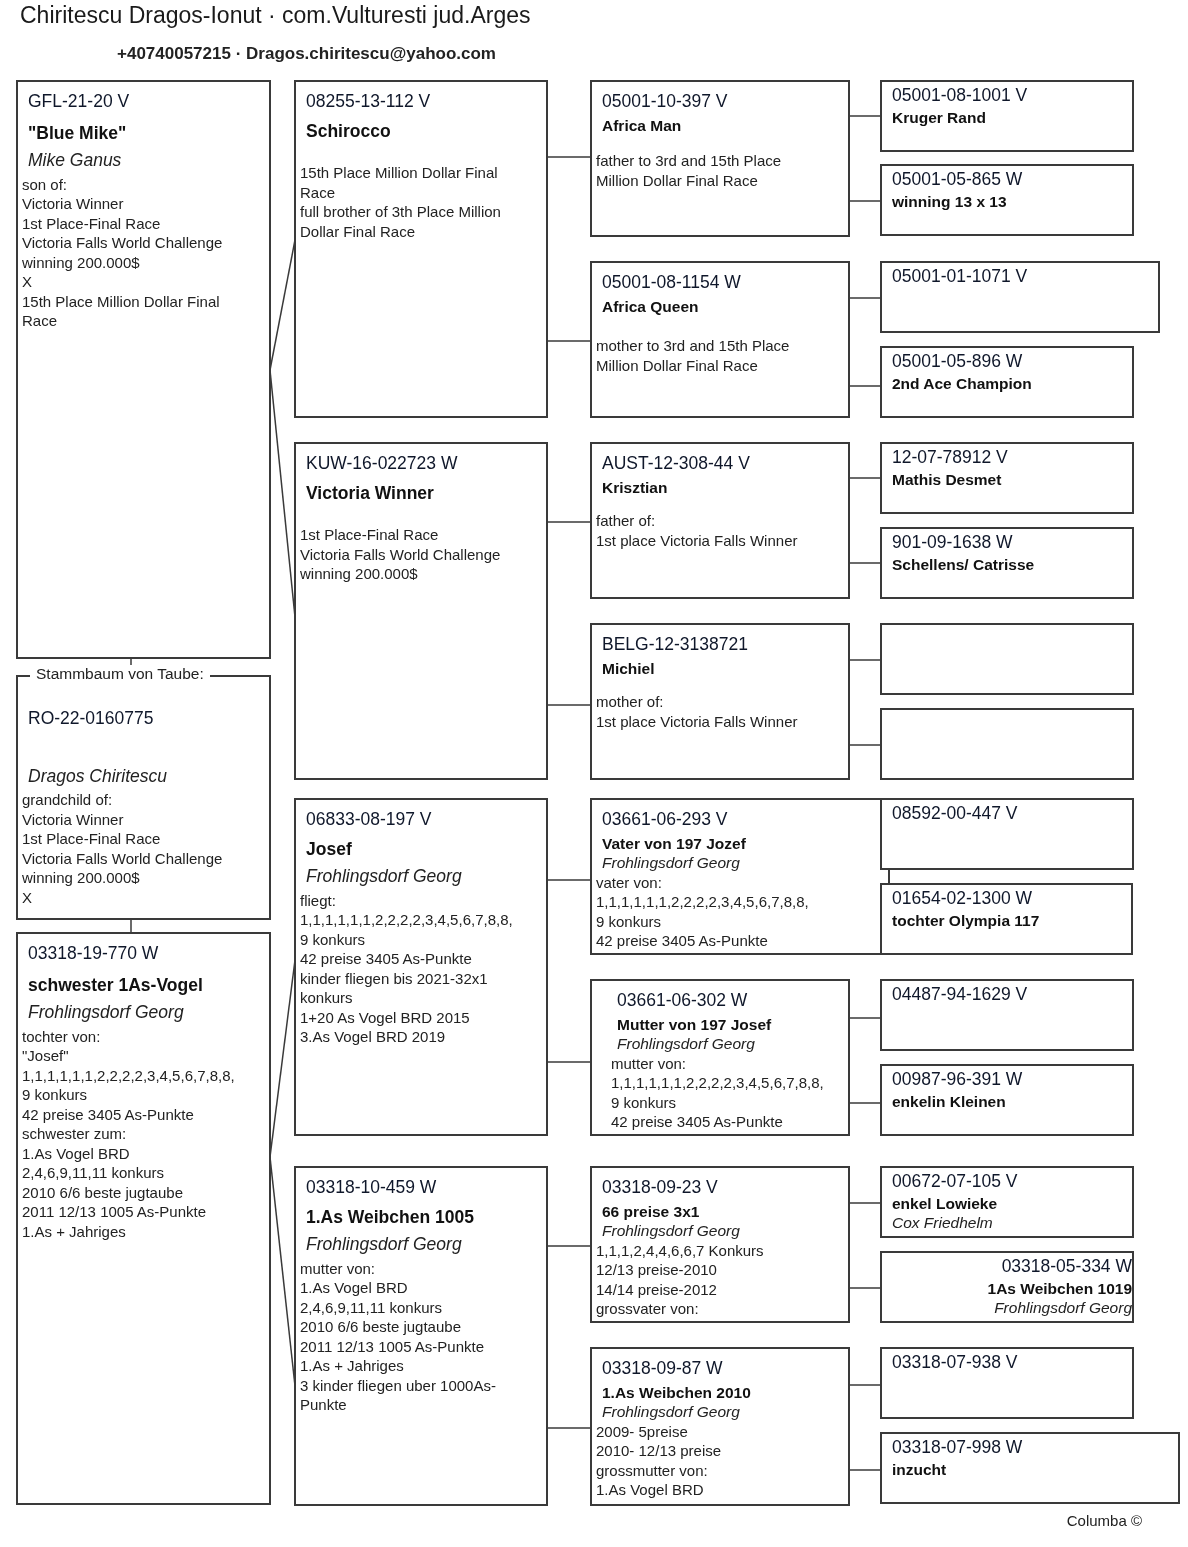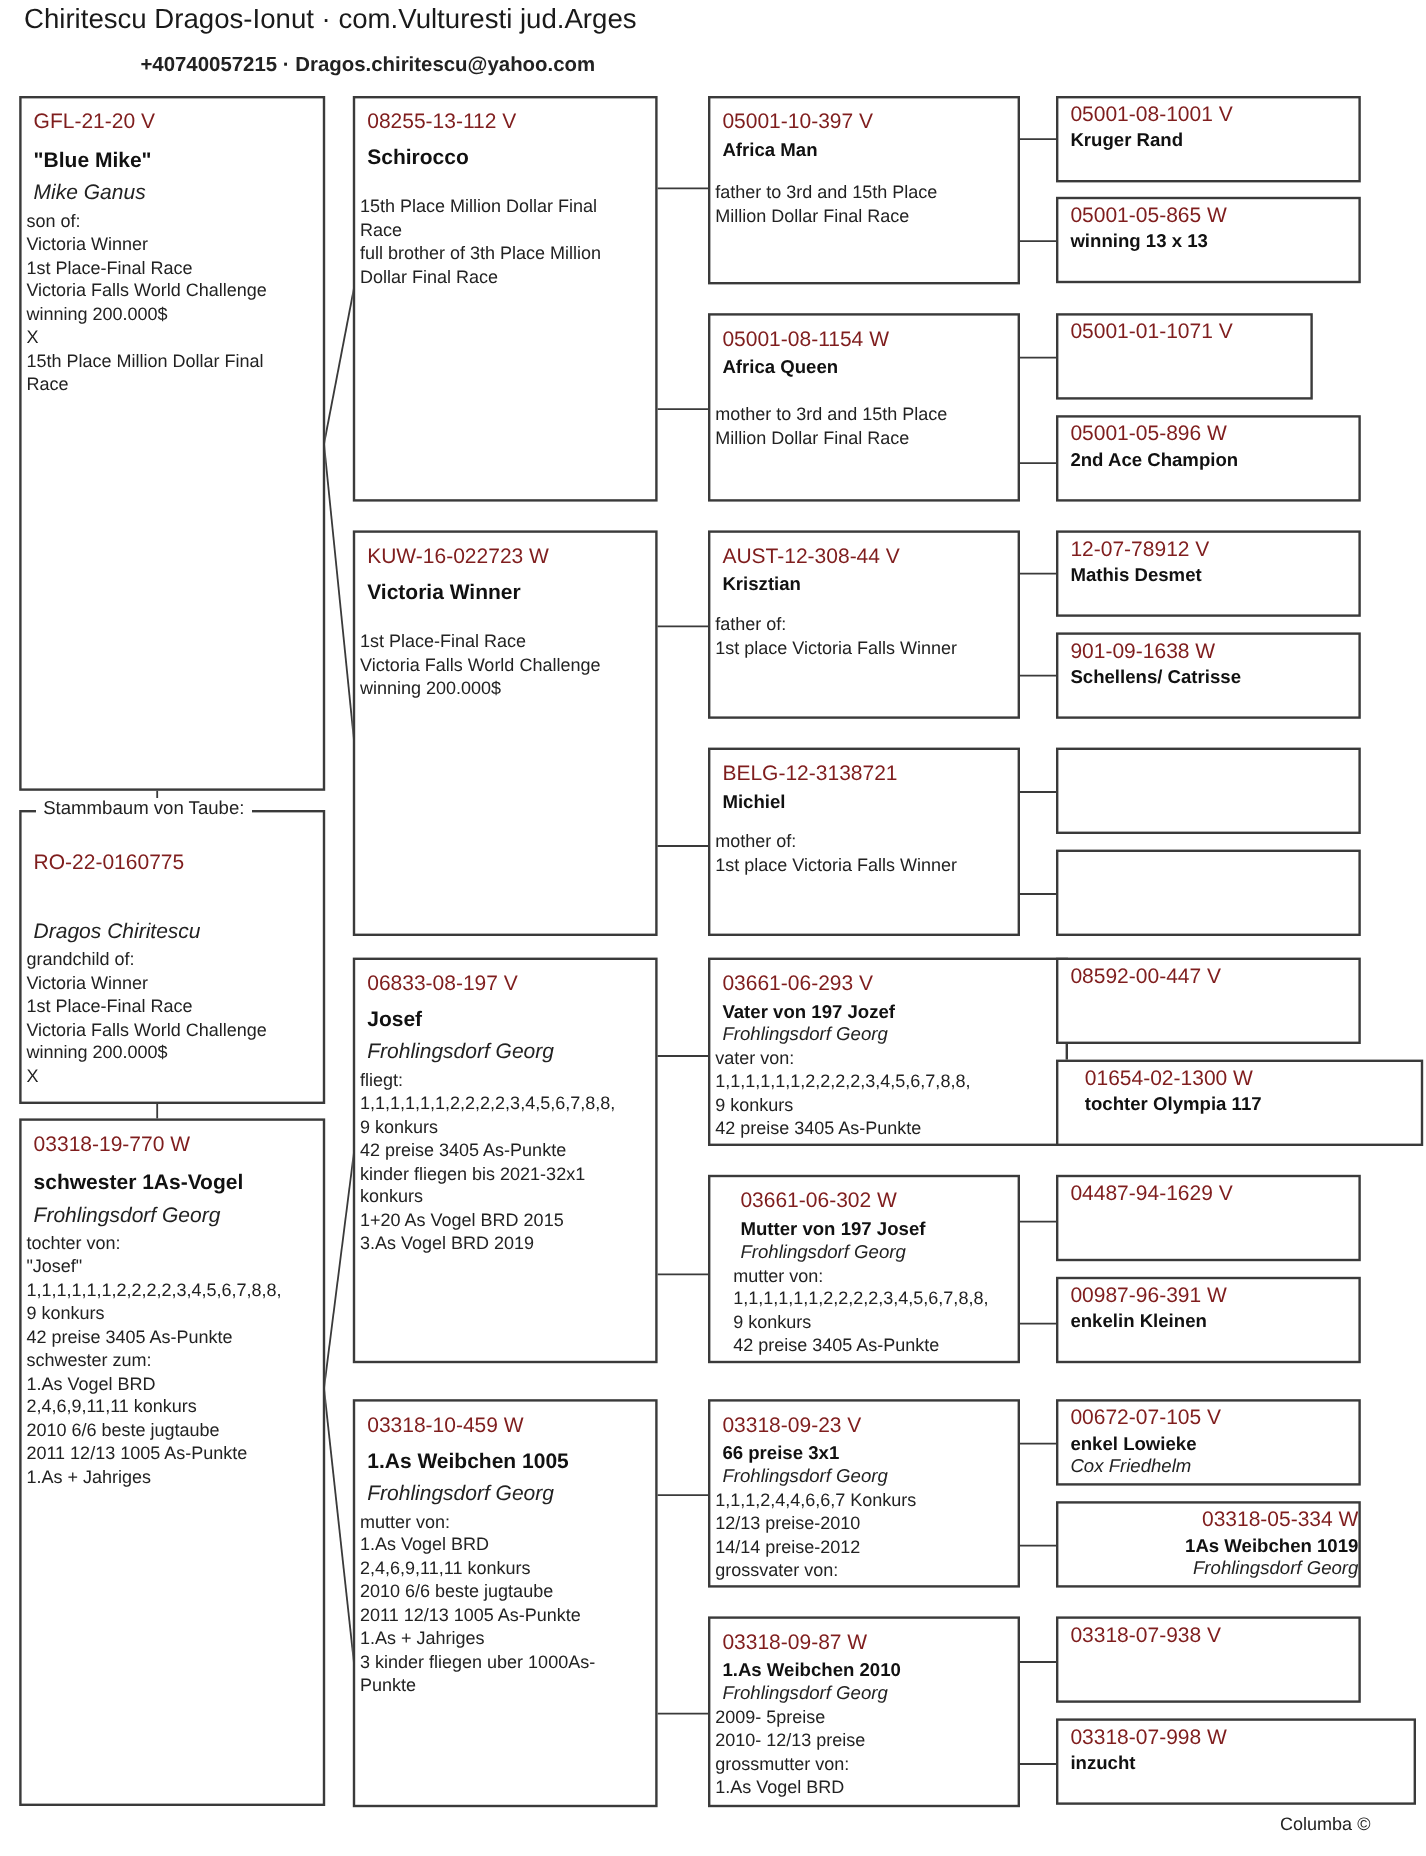--- a/index.html
+++ b/index.html
@@ -13,7 +13,7 @@
     position: absolute; border: 2px solid #3a3a3a; background: #fff; box-sizing: border-box;
     font-size: 15px; line-height: 19.5px; overflow: hidden;
   }
-  .box .ring { font-size: 17.5px; margin: 10px 0 0 10px; color: #7f1d1d; }
+  .box .ring { font-size: 17.5px; margin: 10px 0 0 10px; color: #0f172a; }
   .box .nm { font-weight: bold; font-size: 17.5px; margin: 10px 0 0 10px; color: #111; }
   .box .nm.sm { font-size: 15.5px; margin-top: 4px; }
   .box .own { font-style: italic; font-size: 17.5px; margin: 8px 0 0 10px; color: #222; }

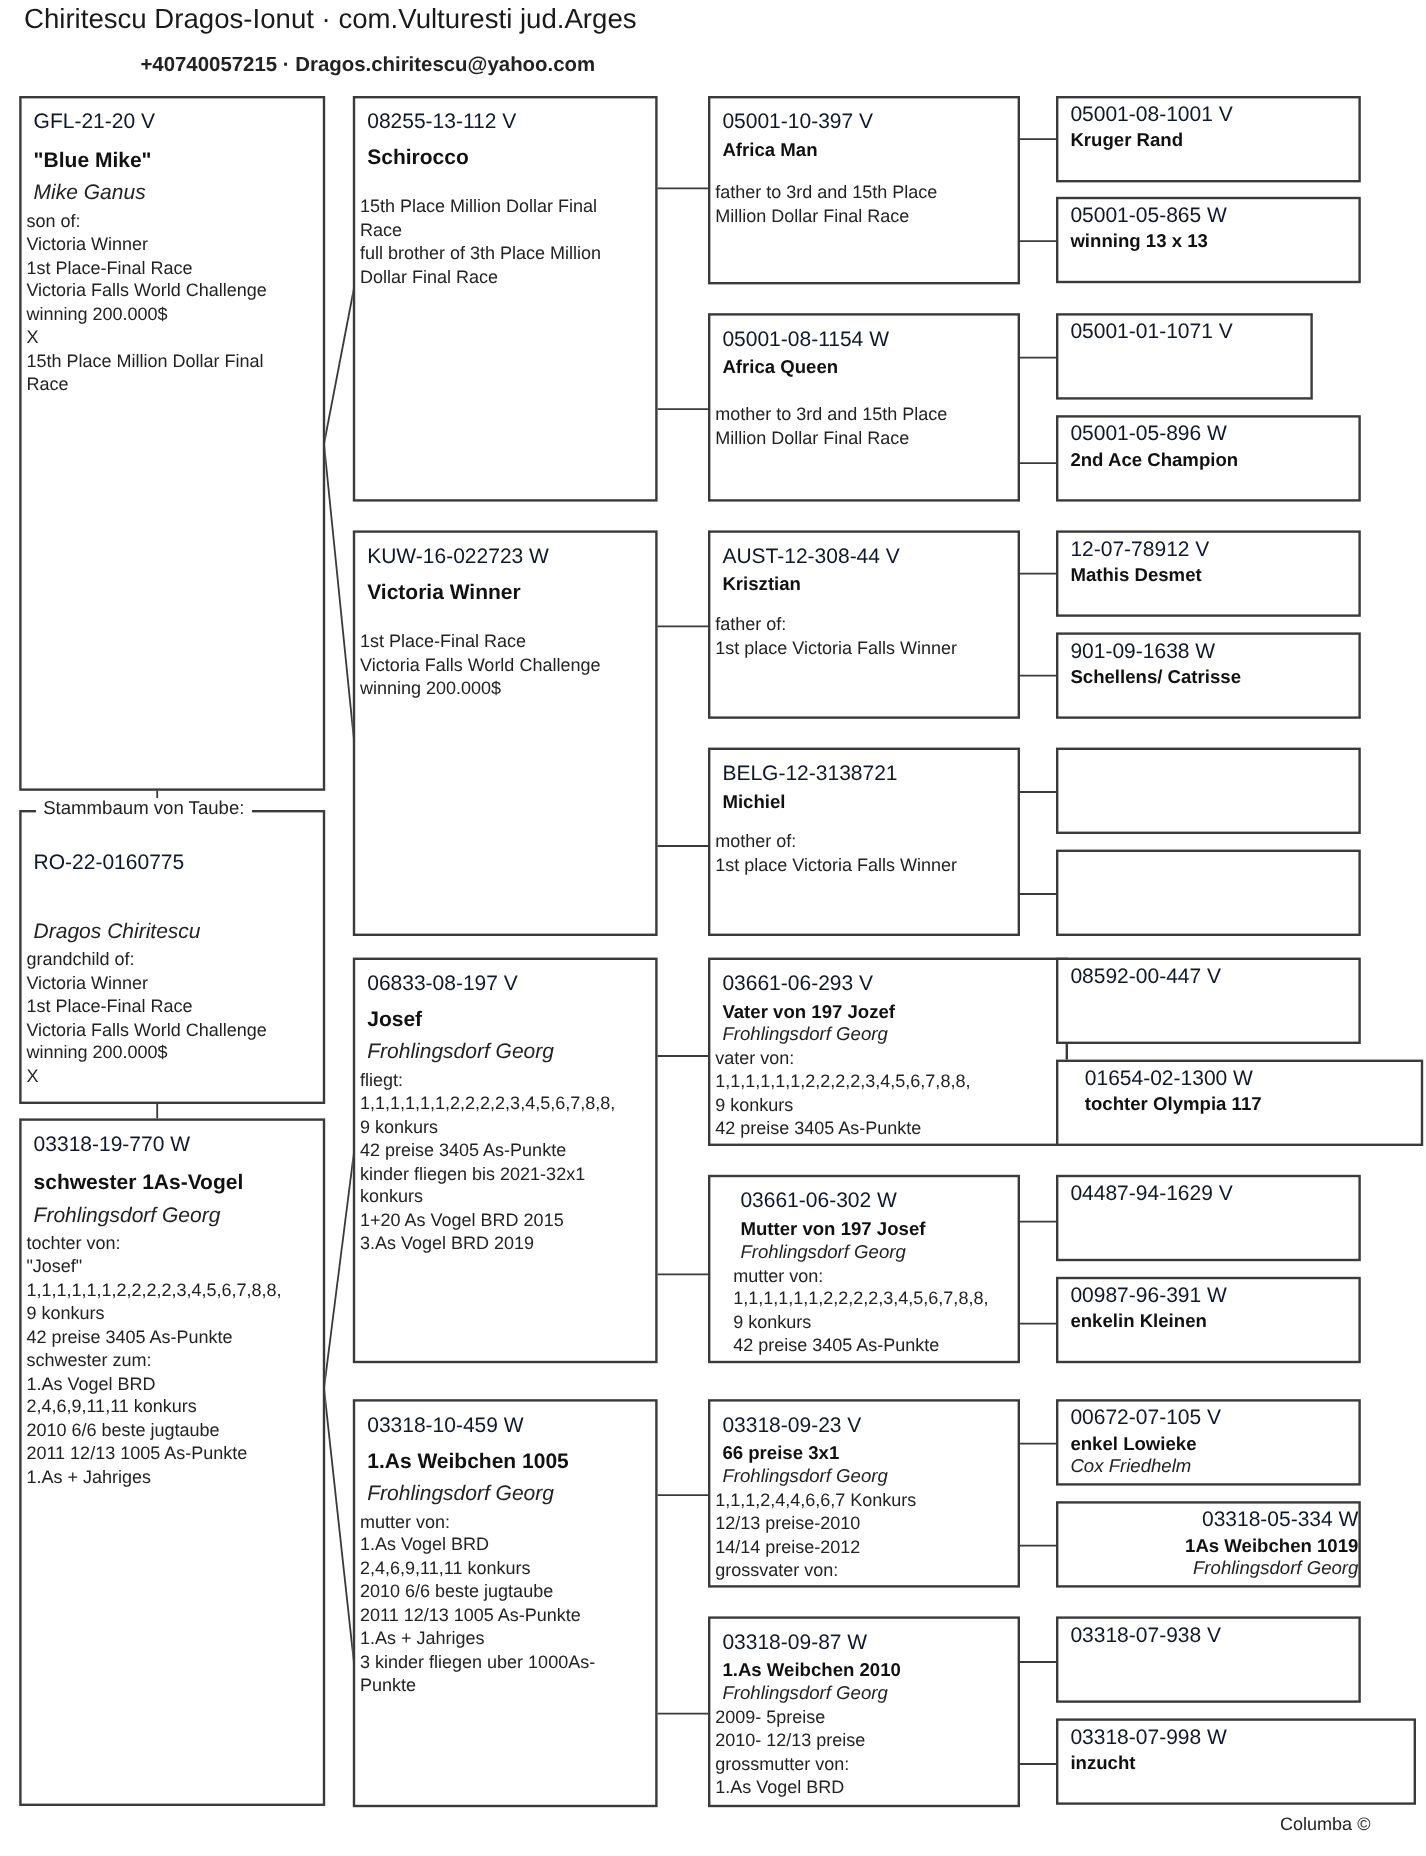--- a/index.html
+++ b/index.html
@@ -229,7 +229,7 @@
       <div class="nm sm" style="margin-top: 2px;">winning 13 x 13</div>
       <div class="own sm"></div>
     </div>
-    <div class="box" style="left: 880px; top: 261px; width: 214px; height: 72px;">
+    <div class="box" style="left: 880px; top: 261px; width: 280px; height: 72px;">
       <div class="ring" style="margin-top: 4px;">05001-01-1071 V</div>
       <div class="nm sm" style="margin-top: 2px;"></div>
       <div class="own sm"></div>

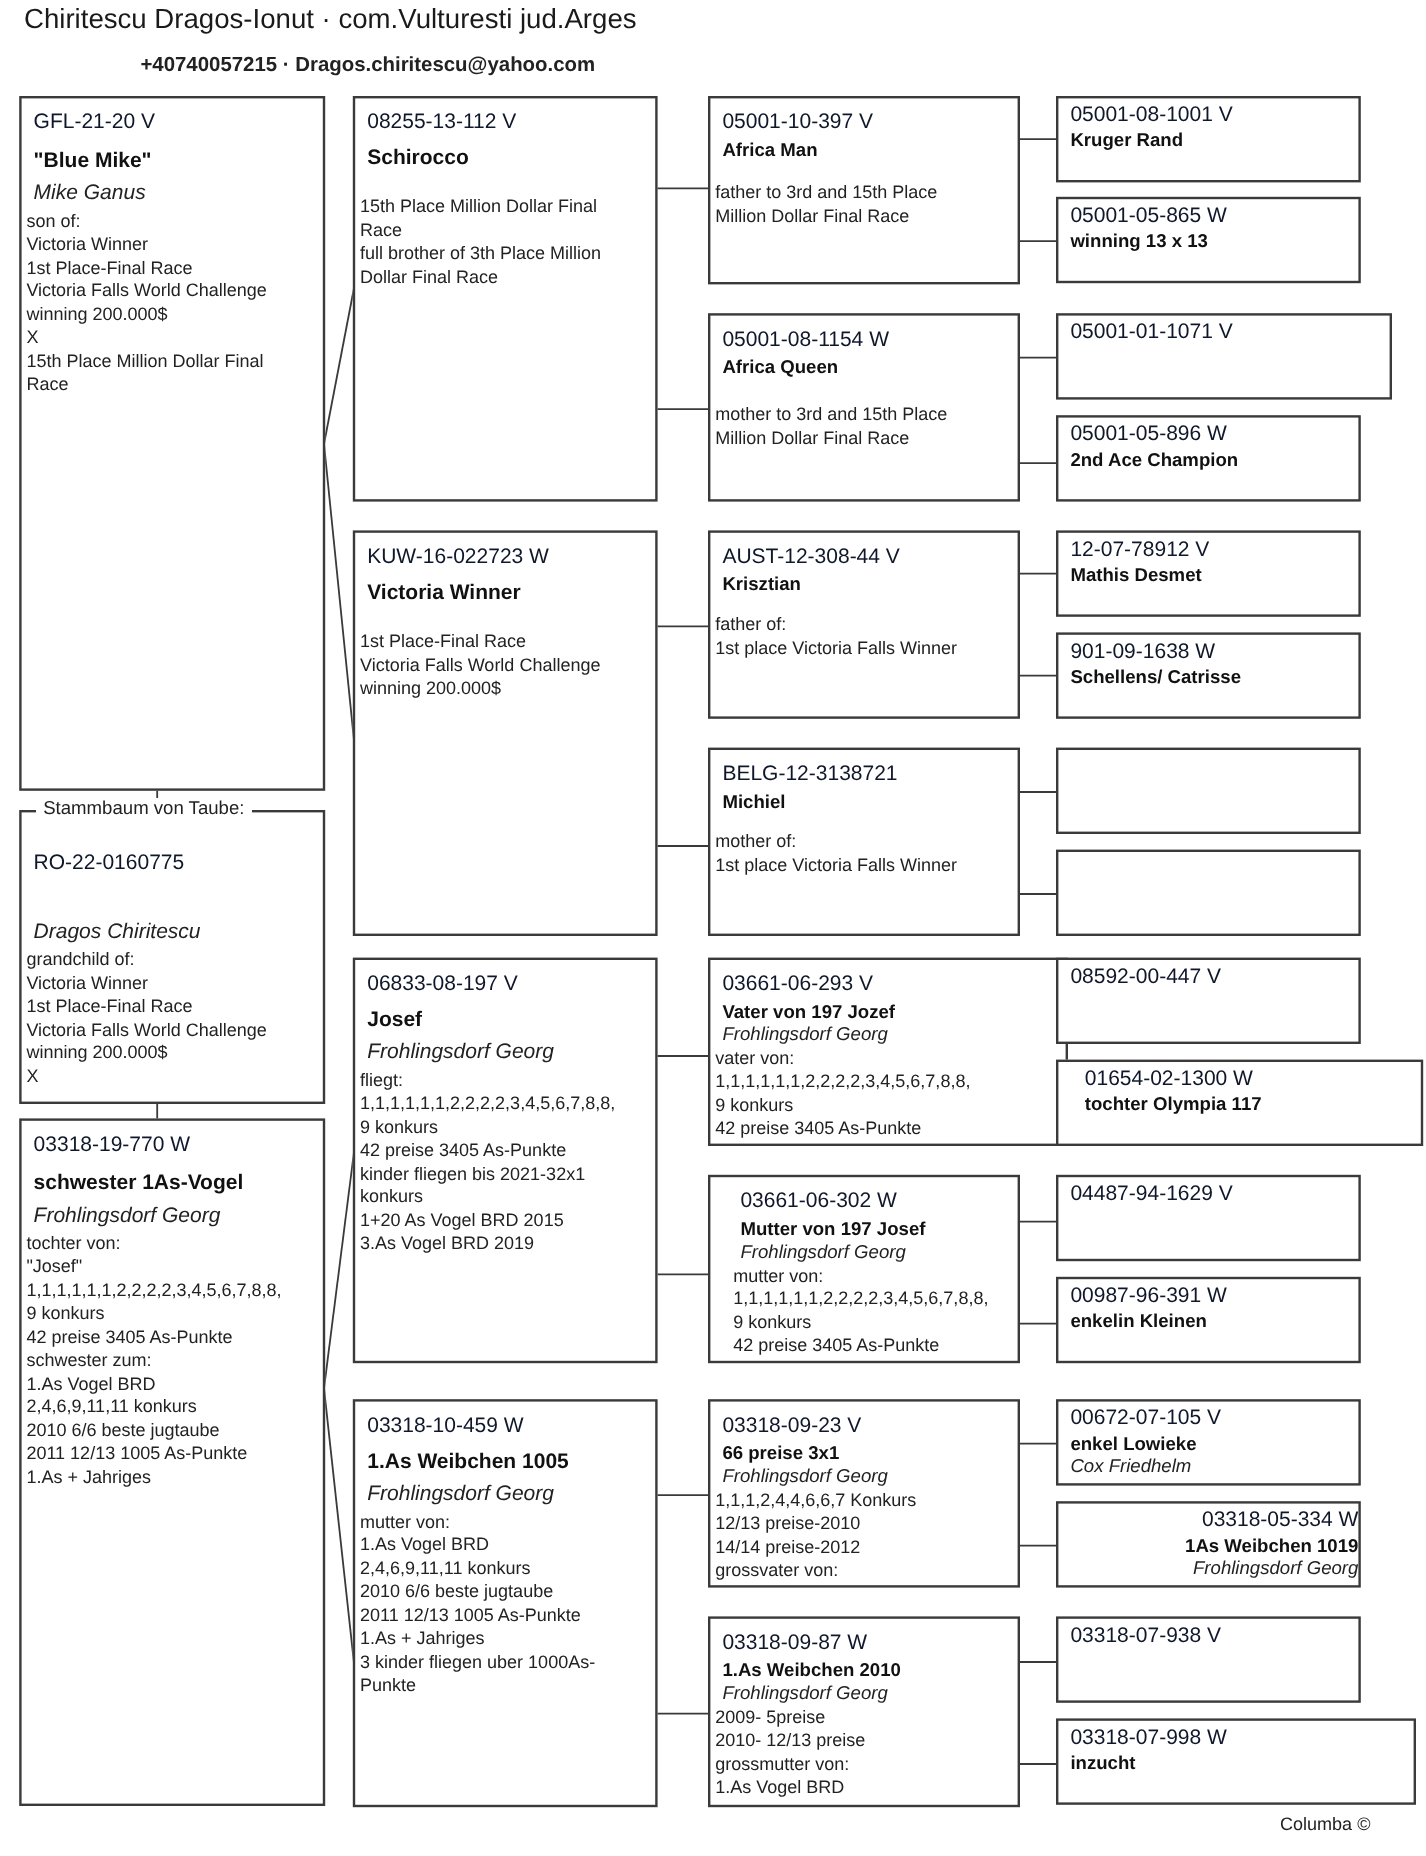--- a/index.html
+++ b/index.html
@@ -264,7 +264,7 @@
       <div class="nm sm" style="margin-top: 2px;"></div>
       <div class="own sm"></div>
     </div>
-    <div class="box" style="left: 880px; top: 883px; width: 306px; height: 72px; padding-left: 12px;">
+    <div class="box" style="left: 880px; top: 883px; width: 253px; height: 72px;">
       <div class="ring" style="margin-top: 4px;">01654-02-1300 W</div>
       <div class="nm sm" style="margin-top: 2px;">tochter Olympia 117</div>
       <div class="own sm"></div>

